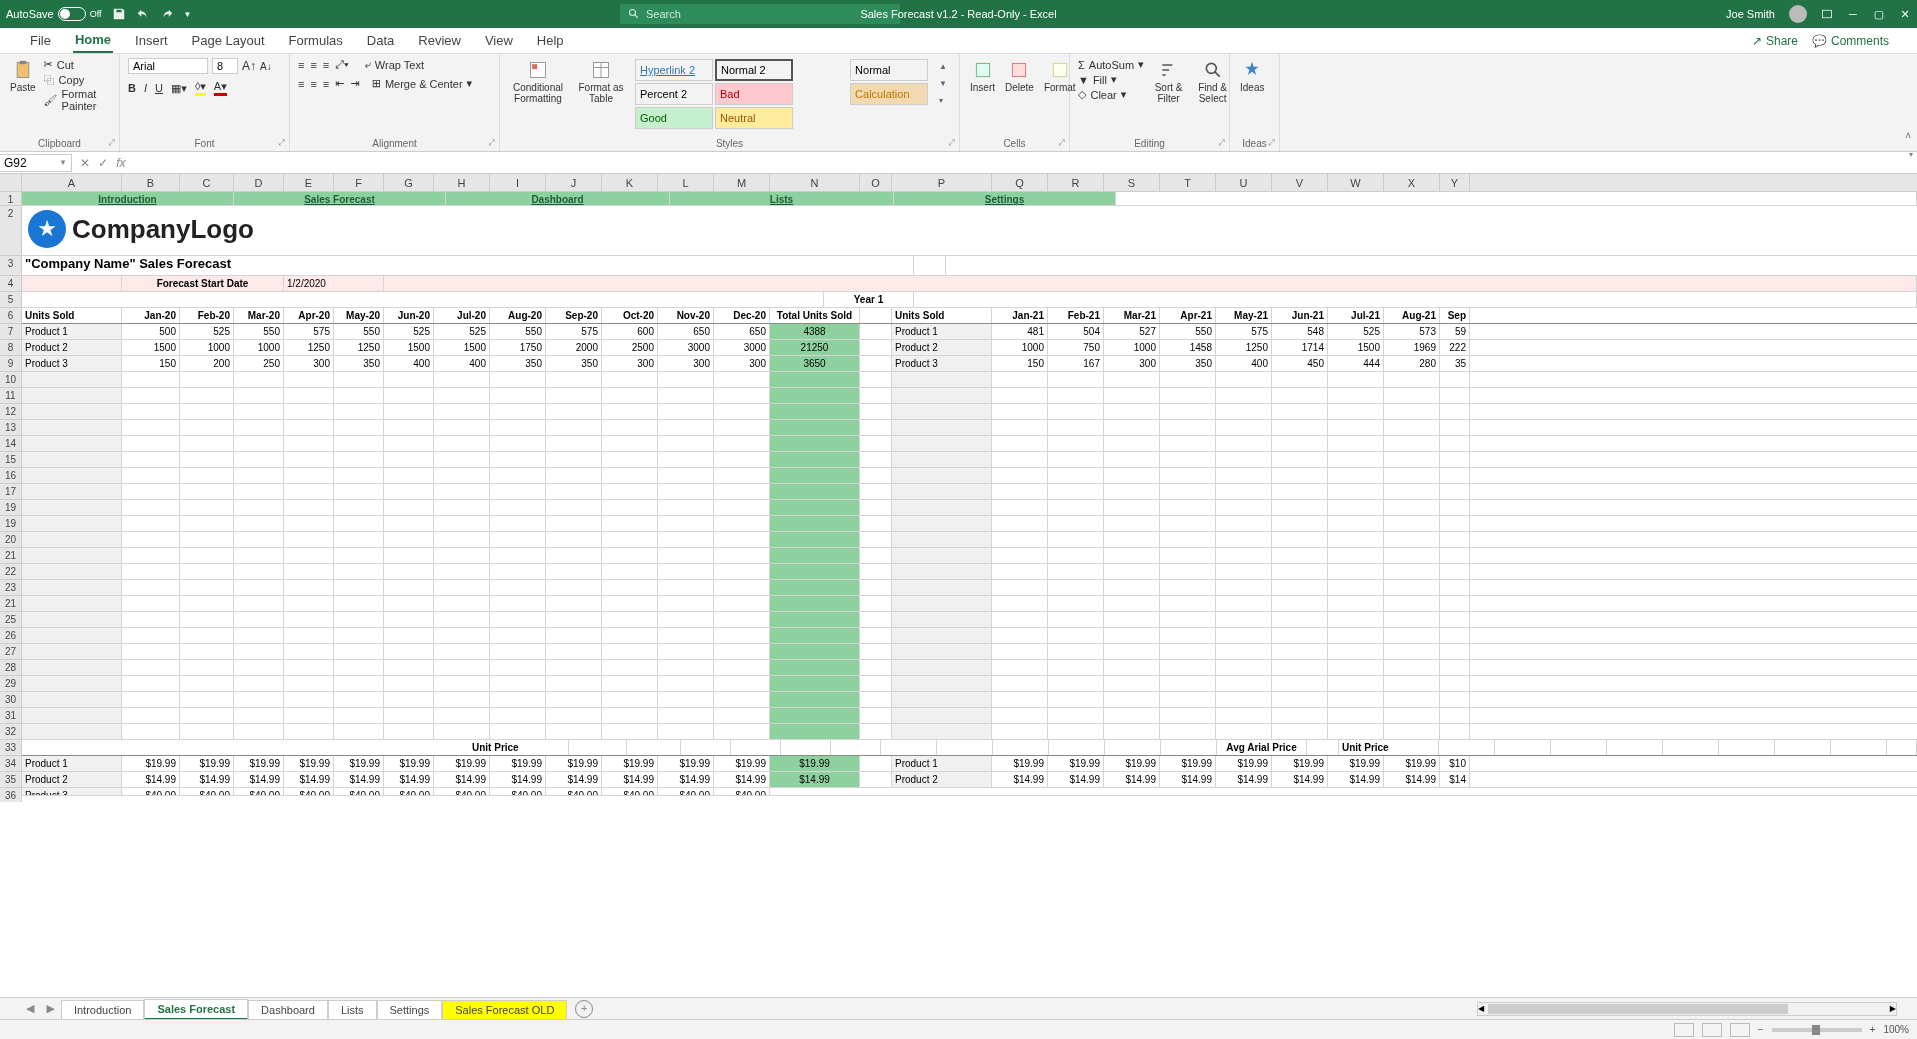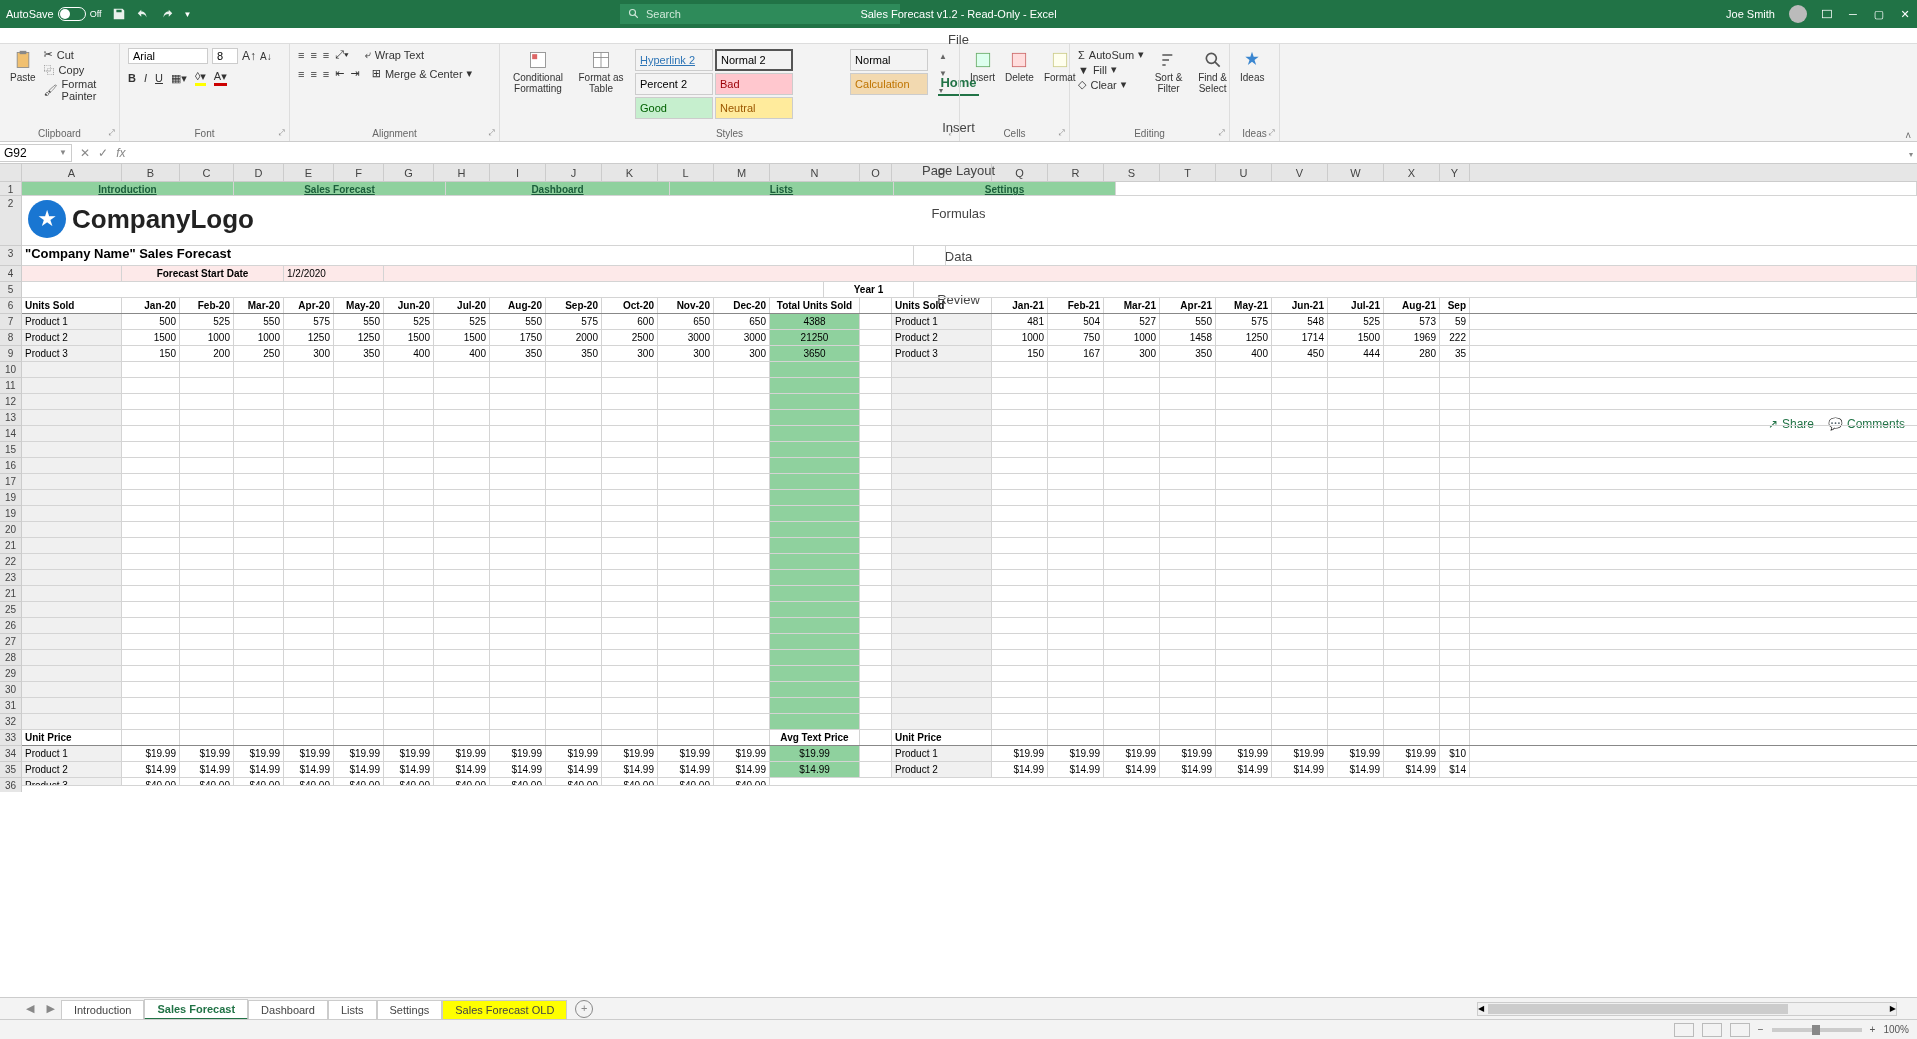--- a/index.html
+++ b/index.html
@@ -19,7 +19,7 @@
 .winbtn { width:40px; text-align:center; }
 
 
-.menurow { display:flex; align-items:center; height:16px; background:#fff; border-bottom:1px solid #ddd; padding:0 12px; font-size:13px; color:#444; gap:20px;flex-direction:column; }
+.menurow { display:flex; align-items:center; height:26px; background:#fff; border-bottom:1px solid #ddd; padding:0 28px; font-size:13px; color:#444; gap:20px; }
 .menurow .tab { padding:4px 2px; cursor:default; }
 .menurow .tab.active { color:#217346; border-bottom:2px solid #217346; font-weight:600; }
 .menurow .right { margin-left:auto; display:flex; gap:14px; font-size:12px; color:#217346; }

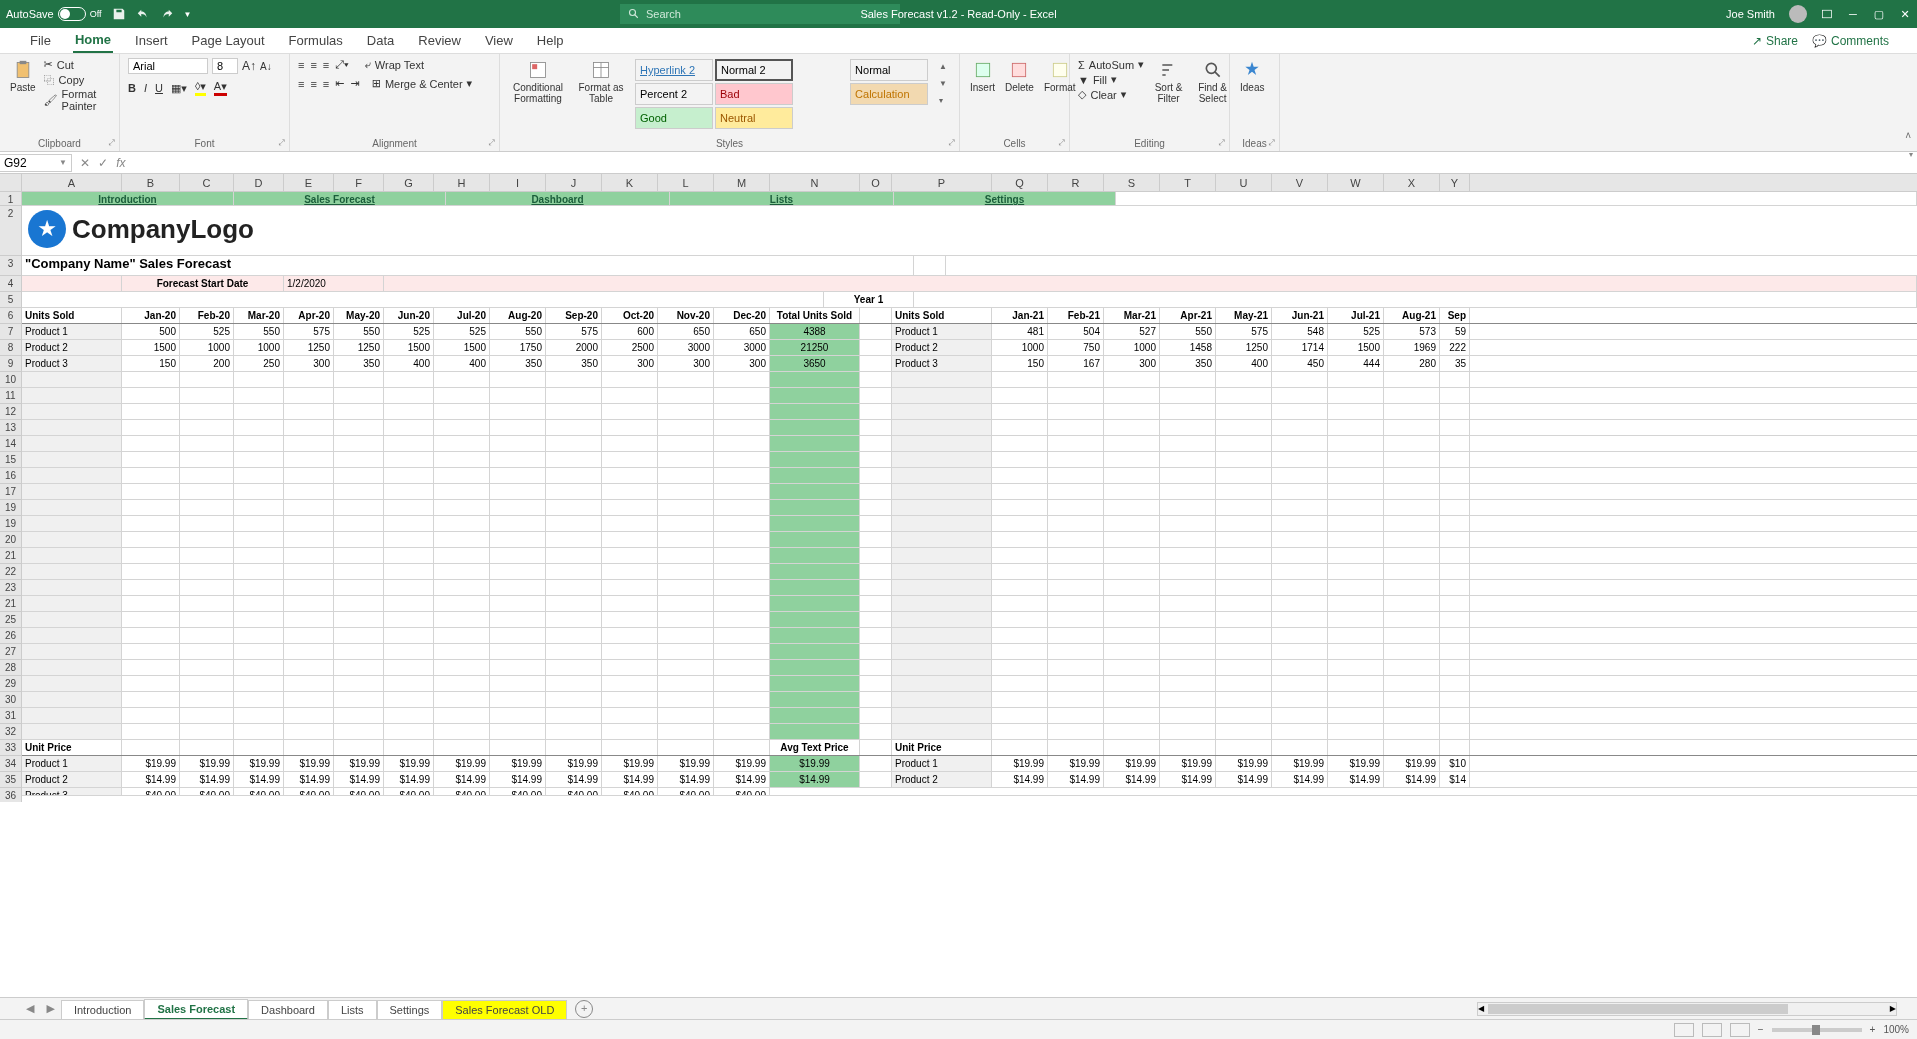--- a/index.html
+++ b/index.html
@@ -1158,7 +1158,7 @@
         <div class="cell" style="flex: 0 0 56px;"></div>
         <div class="cell" style="flex: 0 0 30px;"></div>
       </div>
-      <div class="cellrow" style="height: 16px; border-bottom: 1px solid rgb(136, 136, 136);">
+      <div class="cellrow" style="height: 16px; border-bottom: 1px solid rgb(136, 136, 136); justify-content: flex-end;">
         <div class="cell l hdr-b" style="flex: 0 0 100px;">Unit Price</div>
         <div class="cell" style="flex: 0 0 58px;"></div>
         <div class="cell" style="flex: 0 0 54px;"></div>

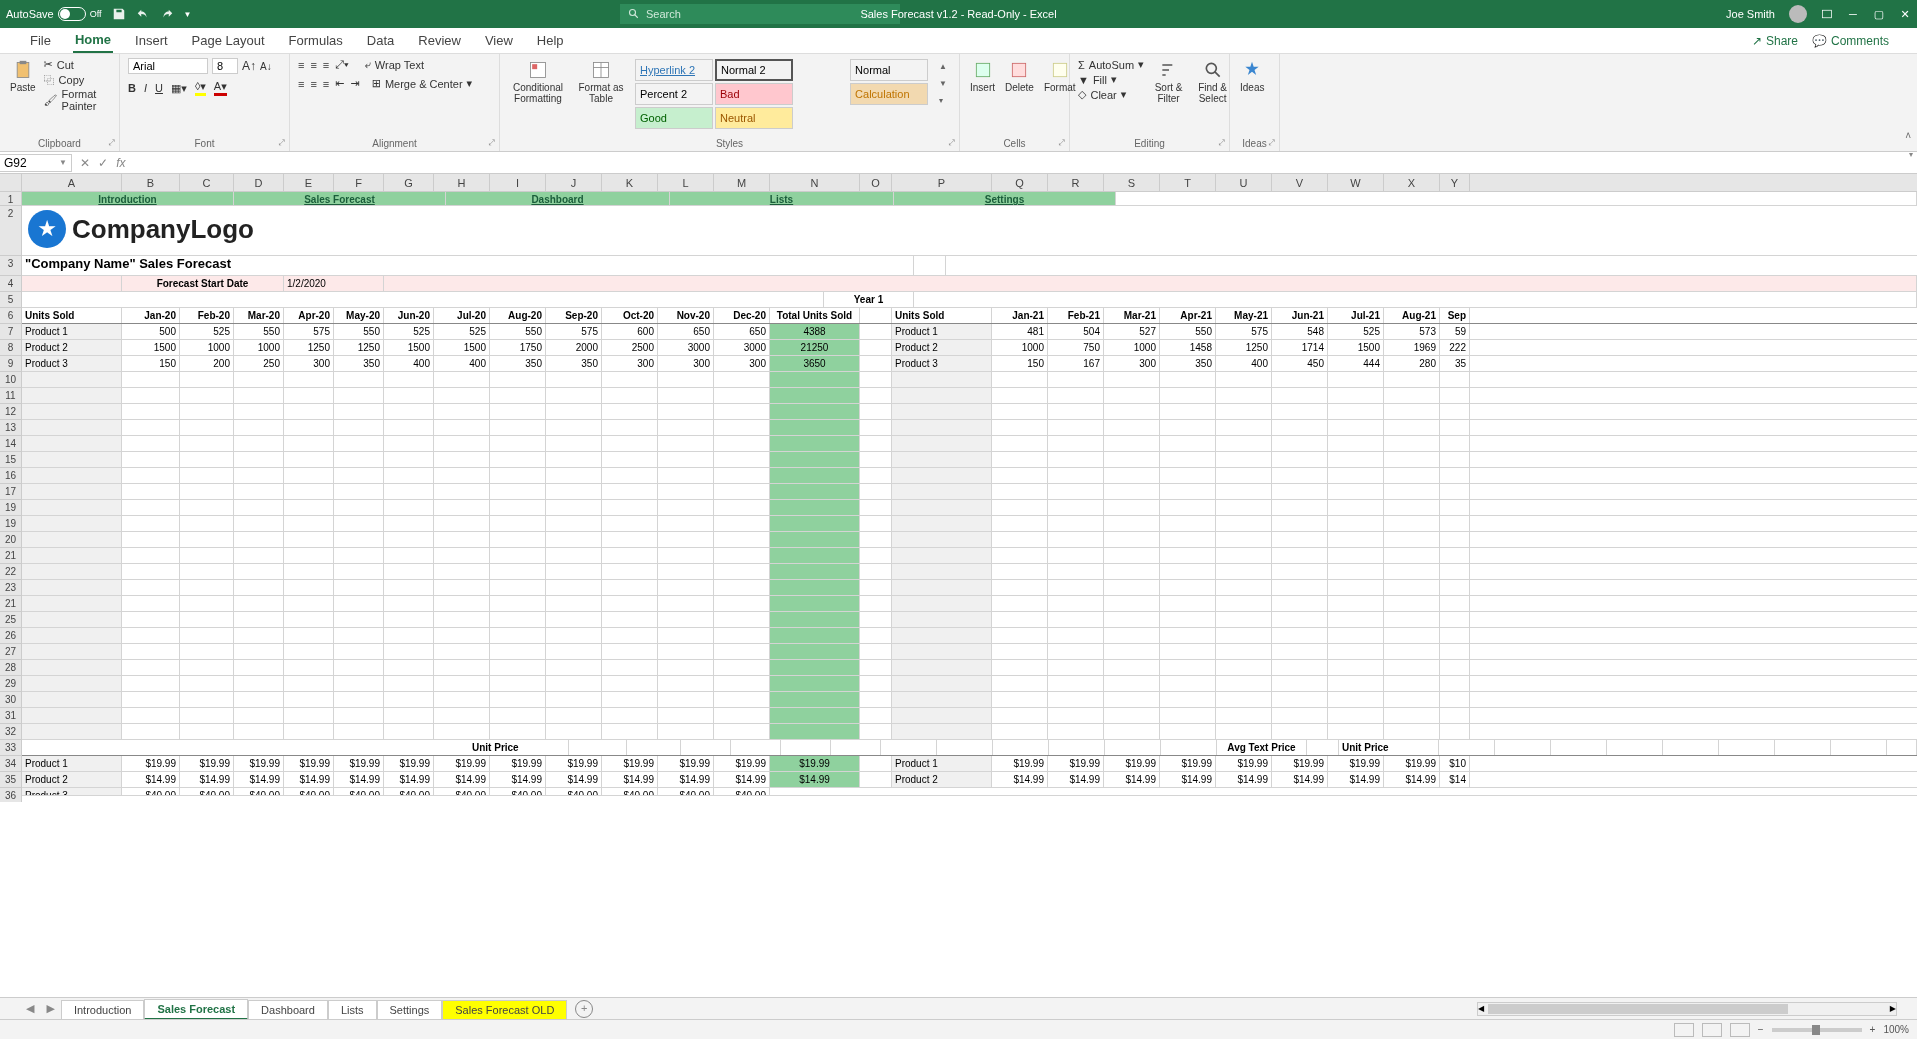--- a/index.html
+++ b/index.html
@@ -1172,7 +1172,7 @@
         <div class="cell" style="flex: 0 0 56px;"></div>
         <div class="cell" style="flex: 0 0 56px;"></div>
         <div class="cell" style="flex: 0 0 56px;"></div>
-        <div class="cell c hdr-b" style="flex: 0 0 90px;">Avg Text Price</div>
+        <div class="cell c hdr-b" style="flex: 0 0 90px;">Avg Arial Price</div>
         <div class="cell" style="flex: 0 0 32px;"></div>
         <div class="cell l hdr-b" style="flex: 0 0 100px;">Unit Price</div>
         <div class="cell" style="flex: 0 0 56px;"></div>

